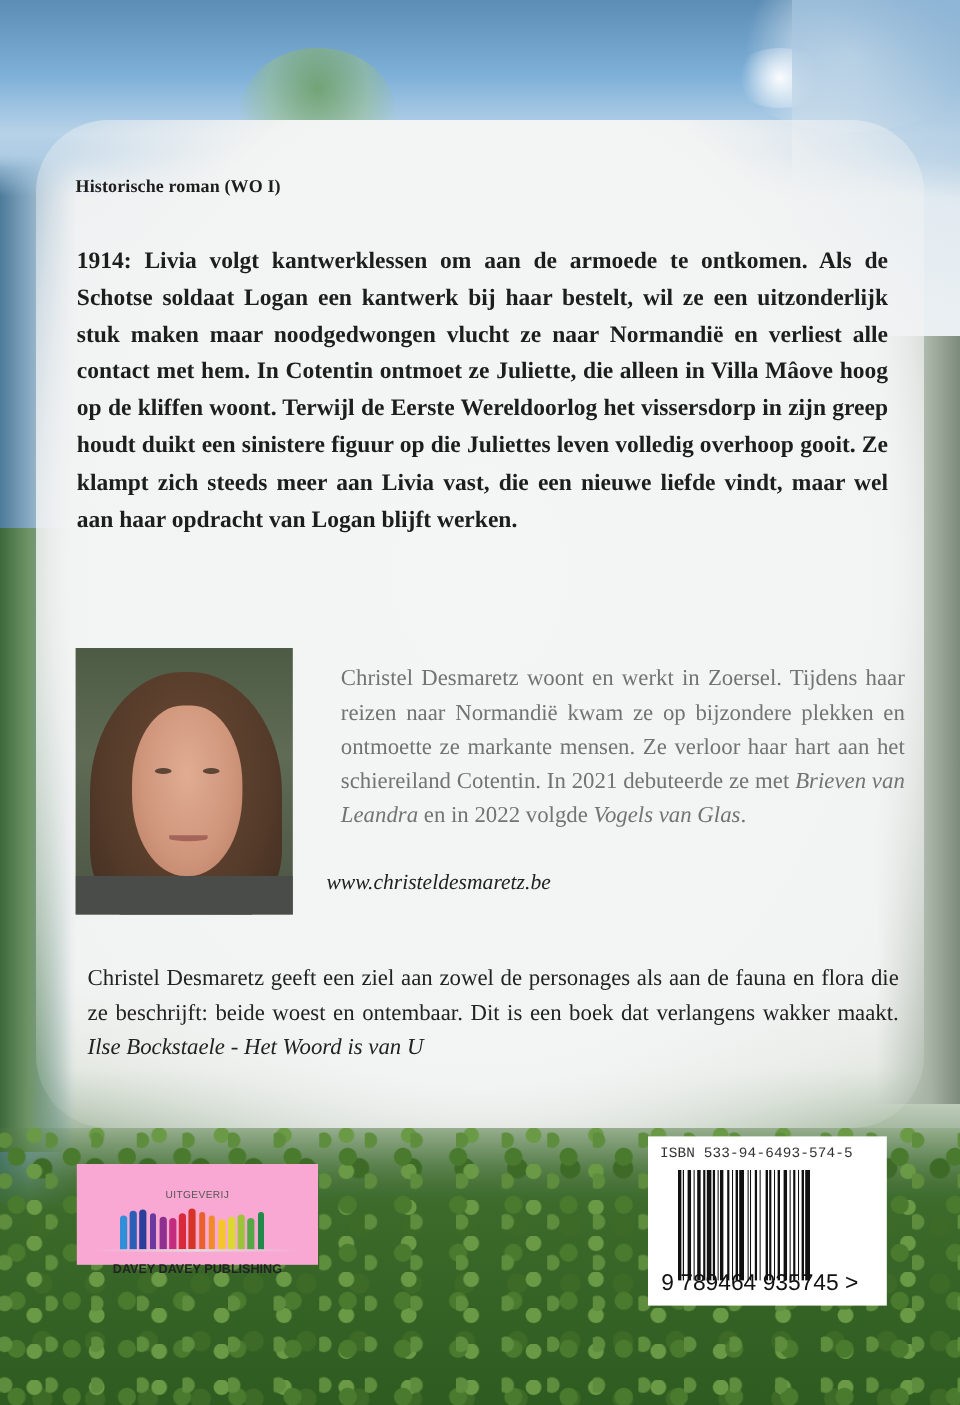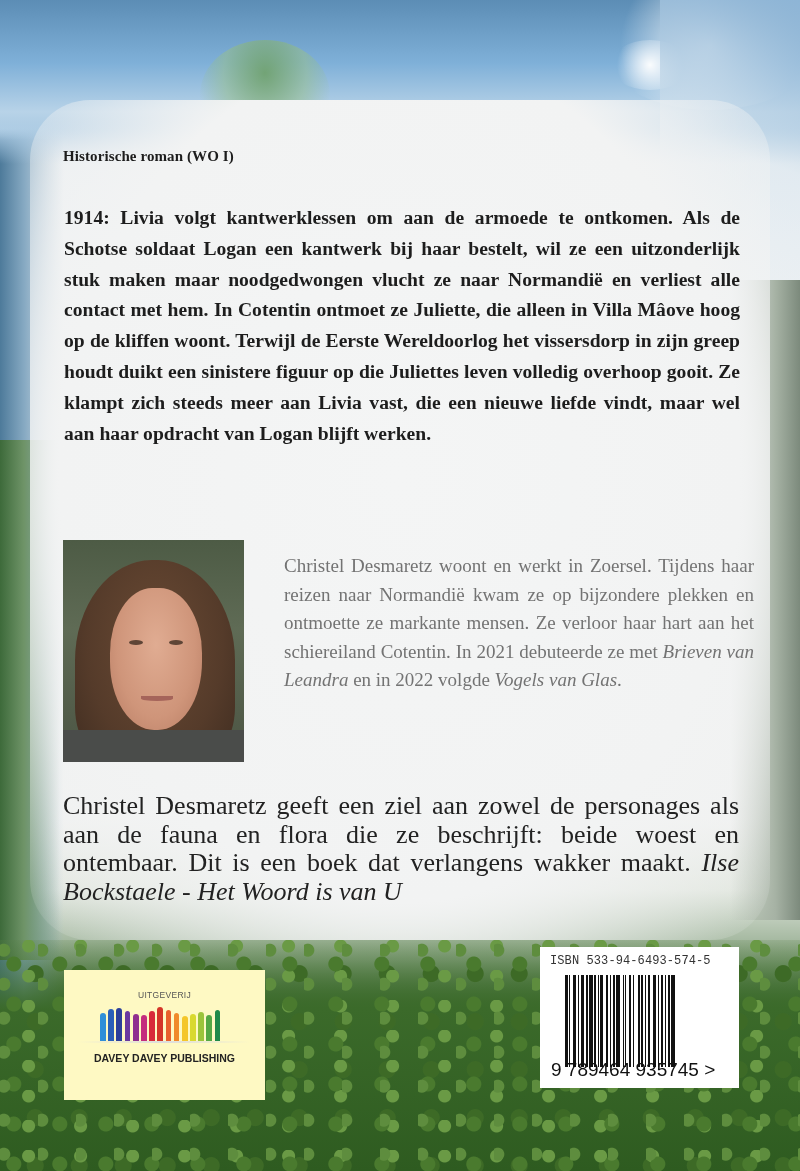--- a/index.html
+++ b/index.html
@@ -99,6 +99,7 @@
 
   <p class="bio"><span>Christel Desmaretz woont en werkt in Zoersel. Tijdens haar reizen naar Normandië kwam ze op bijzondere plekken en ontmoette ze markante mensen. Ze verloor haar hart aan het schiereiland Cotentin. In 2021 debuteerde ze met </span><i>Brieven van Leandra</i><span> en in 2022 volgde </span><i>Vogels van Glas</i><span>.</span></p>
 
+  <div class="website">www.christeldesmaretz.be</div>
 
   <p class="review"><span>Christel Desmaretz geeft een ziel aan zowel de personages als aan de fauna en flora die ze beschrijft: beide woest en ontembaar. Dit is een boek dat verlangens wakker maakt. </span><i>Ilse Bockstaele - Het Woord is van U</i></p>
 

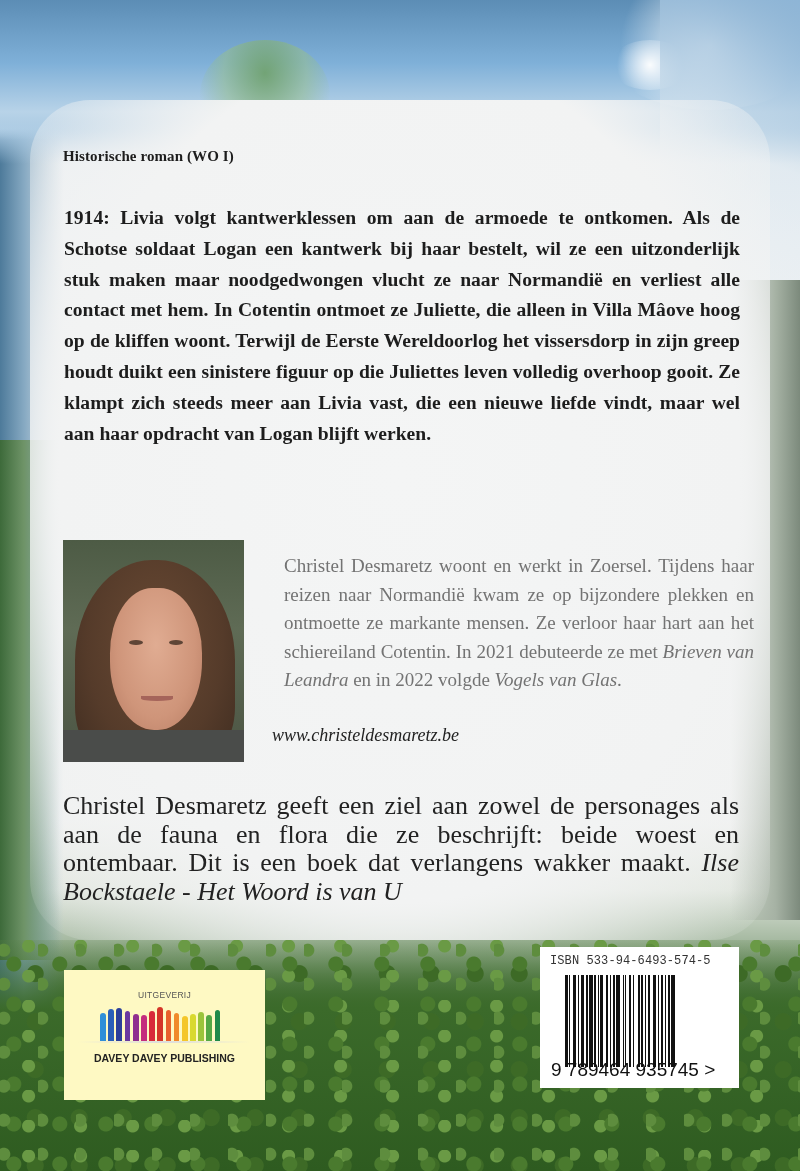--- a/index.html
+++ b/index.html
@@ -52,7 +52,7 @@
   .bio i { font-style:italic; }
   .website { position:absolute; left:272px; top:725px; font-size:18px; font-style:italic; color:#222; }
 
-  .review { position:absolute; left:63px; top:792px; width:676px; font-size:26px; line-height:28.6px; text-align:justify; margin:0; color:#222; }
+  .review { position:absolute; left:63px; top:792px; width:676px; font-size:19px; line-height:28.6px; text-align:justify; margin:10px; color:#222; }
   .review i { font-style:italic; }
 
   .publisher-logo { position:absolute; left:64px; top:970px; width:201px; height:130px; background:#fef9c3; }

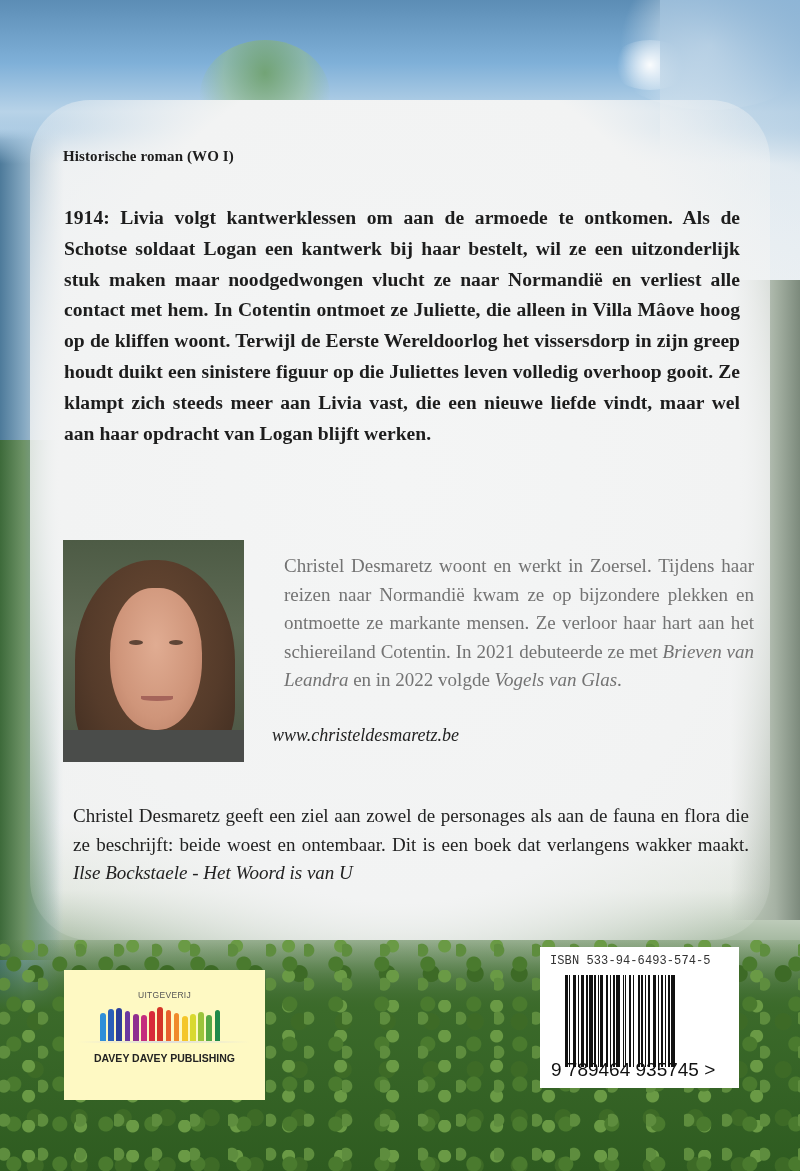--- a/index.html
+++ b/index.html
@@ -55,7 +55,7 @@
   .review { position:absolute; left:63px; top:792px; width:676px; font-size:19px; line-height:28.6px; text-align:justify; margin:10px; color:#222; }
   .review i { font-style:italic; }
 
-  .publisher-logo { position:absolute; left:64px; top:970px; width:201px; height:130px; background:#fef9c3; }
+  .publisher-logo { position:absolute; left:64px; top:970px; width:201px; height:84px; background:#f9a8d4; }
   .publisher-logo .kicker { position:absolute; left:0; width:100%; top:20px; text-align:center; font-family:"Liberation Sans","DejaVu Sans",sans-serif; font-size:8.5px; color:#555; letter-spacing:0.3px; }
   .publisher-logo .bars { position:absolute; left:36px; top:37px; width:136px; height:34px; display:flex; align-items:flex-end; gap:2.4px; }
   .publisher-logo .bars span { display:block; width:5.8px; border-radius:3px 3px 0 0; }

